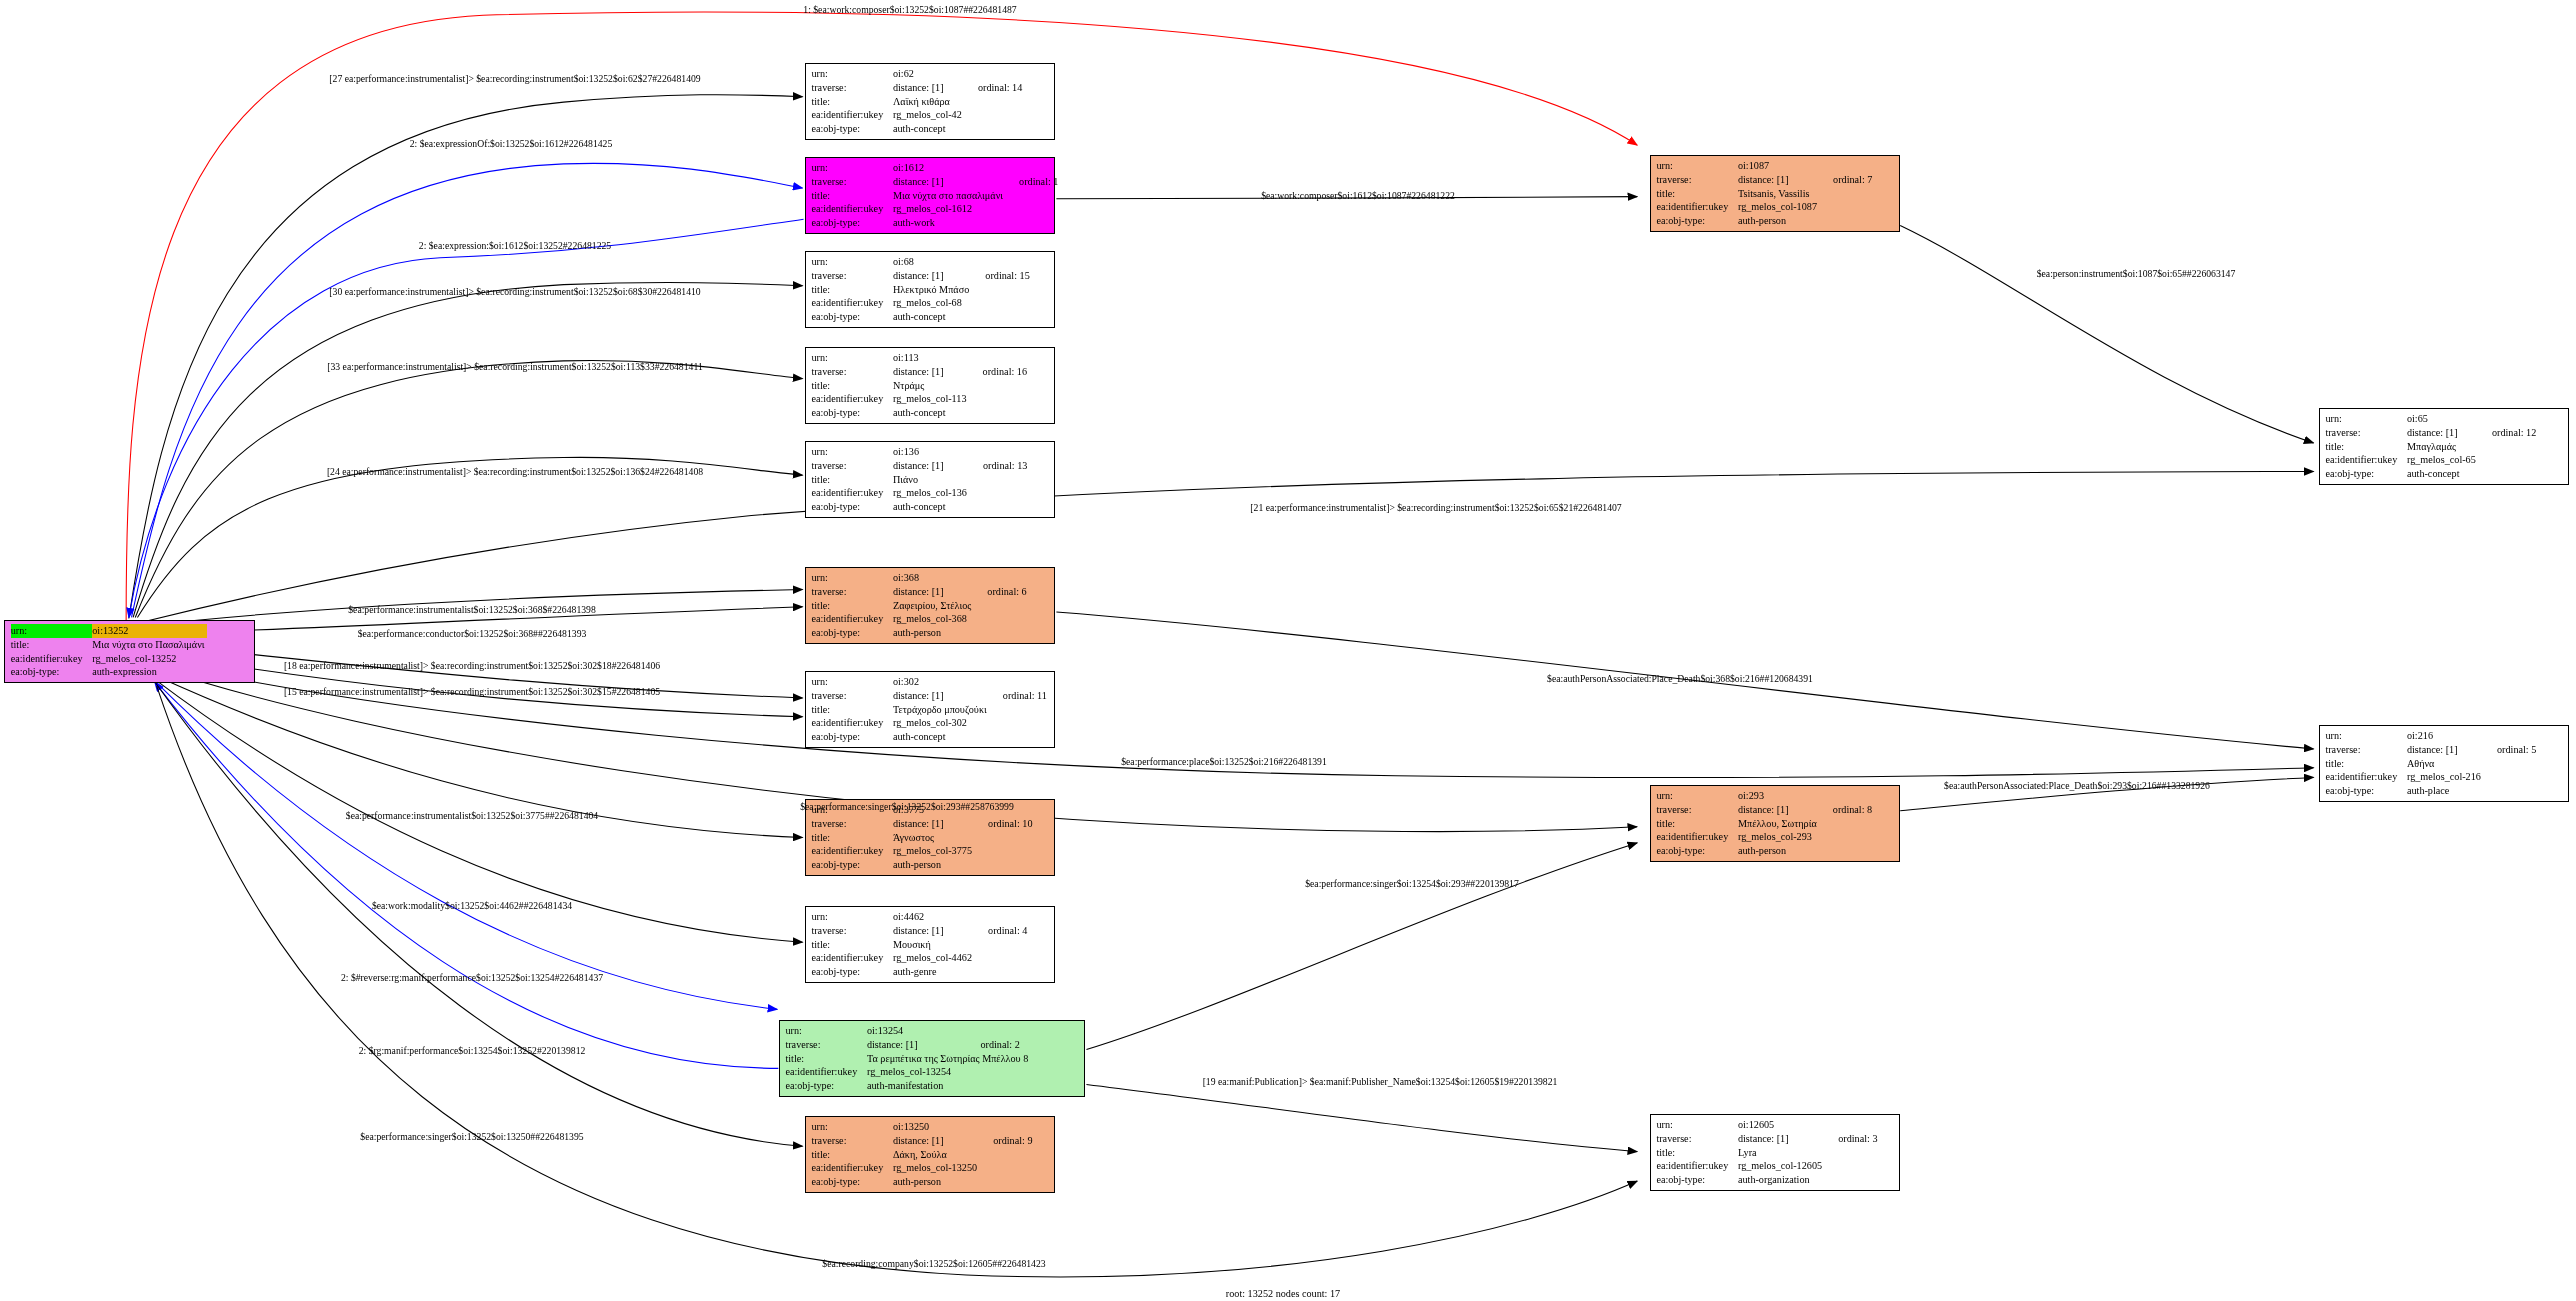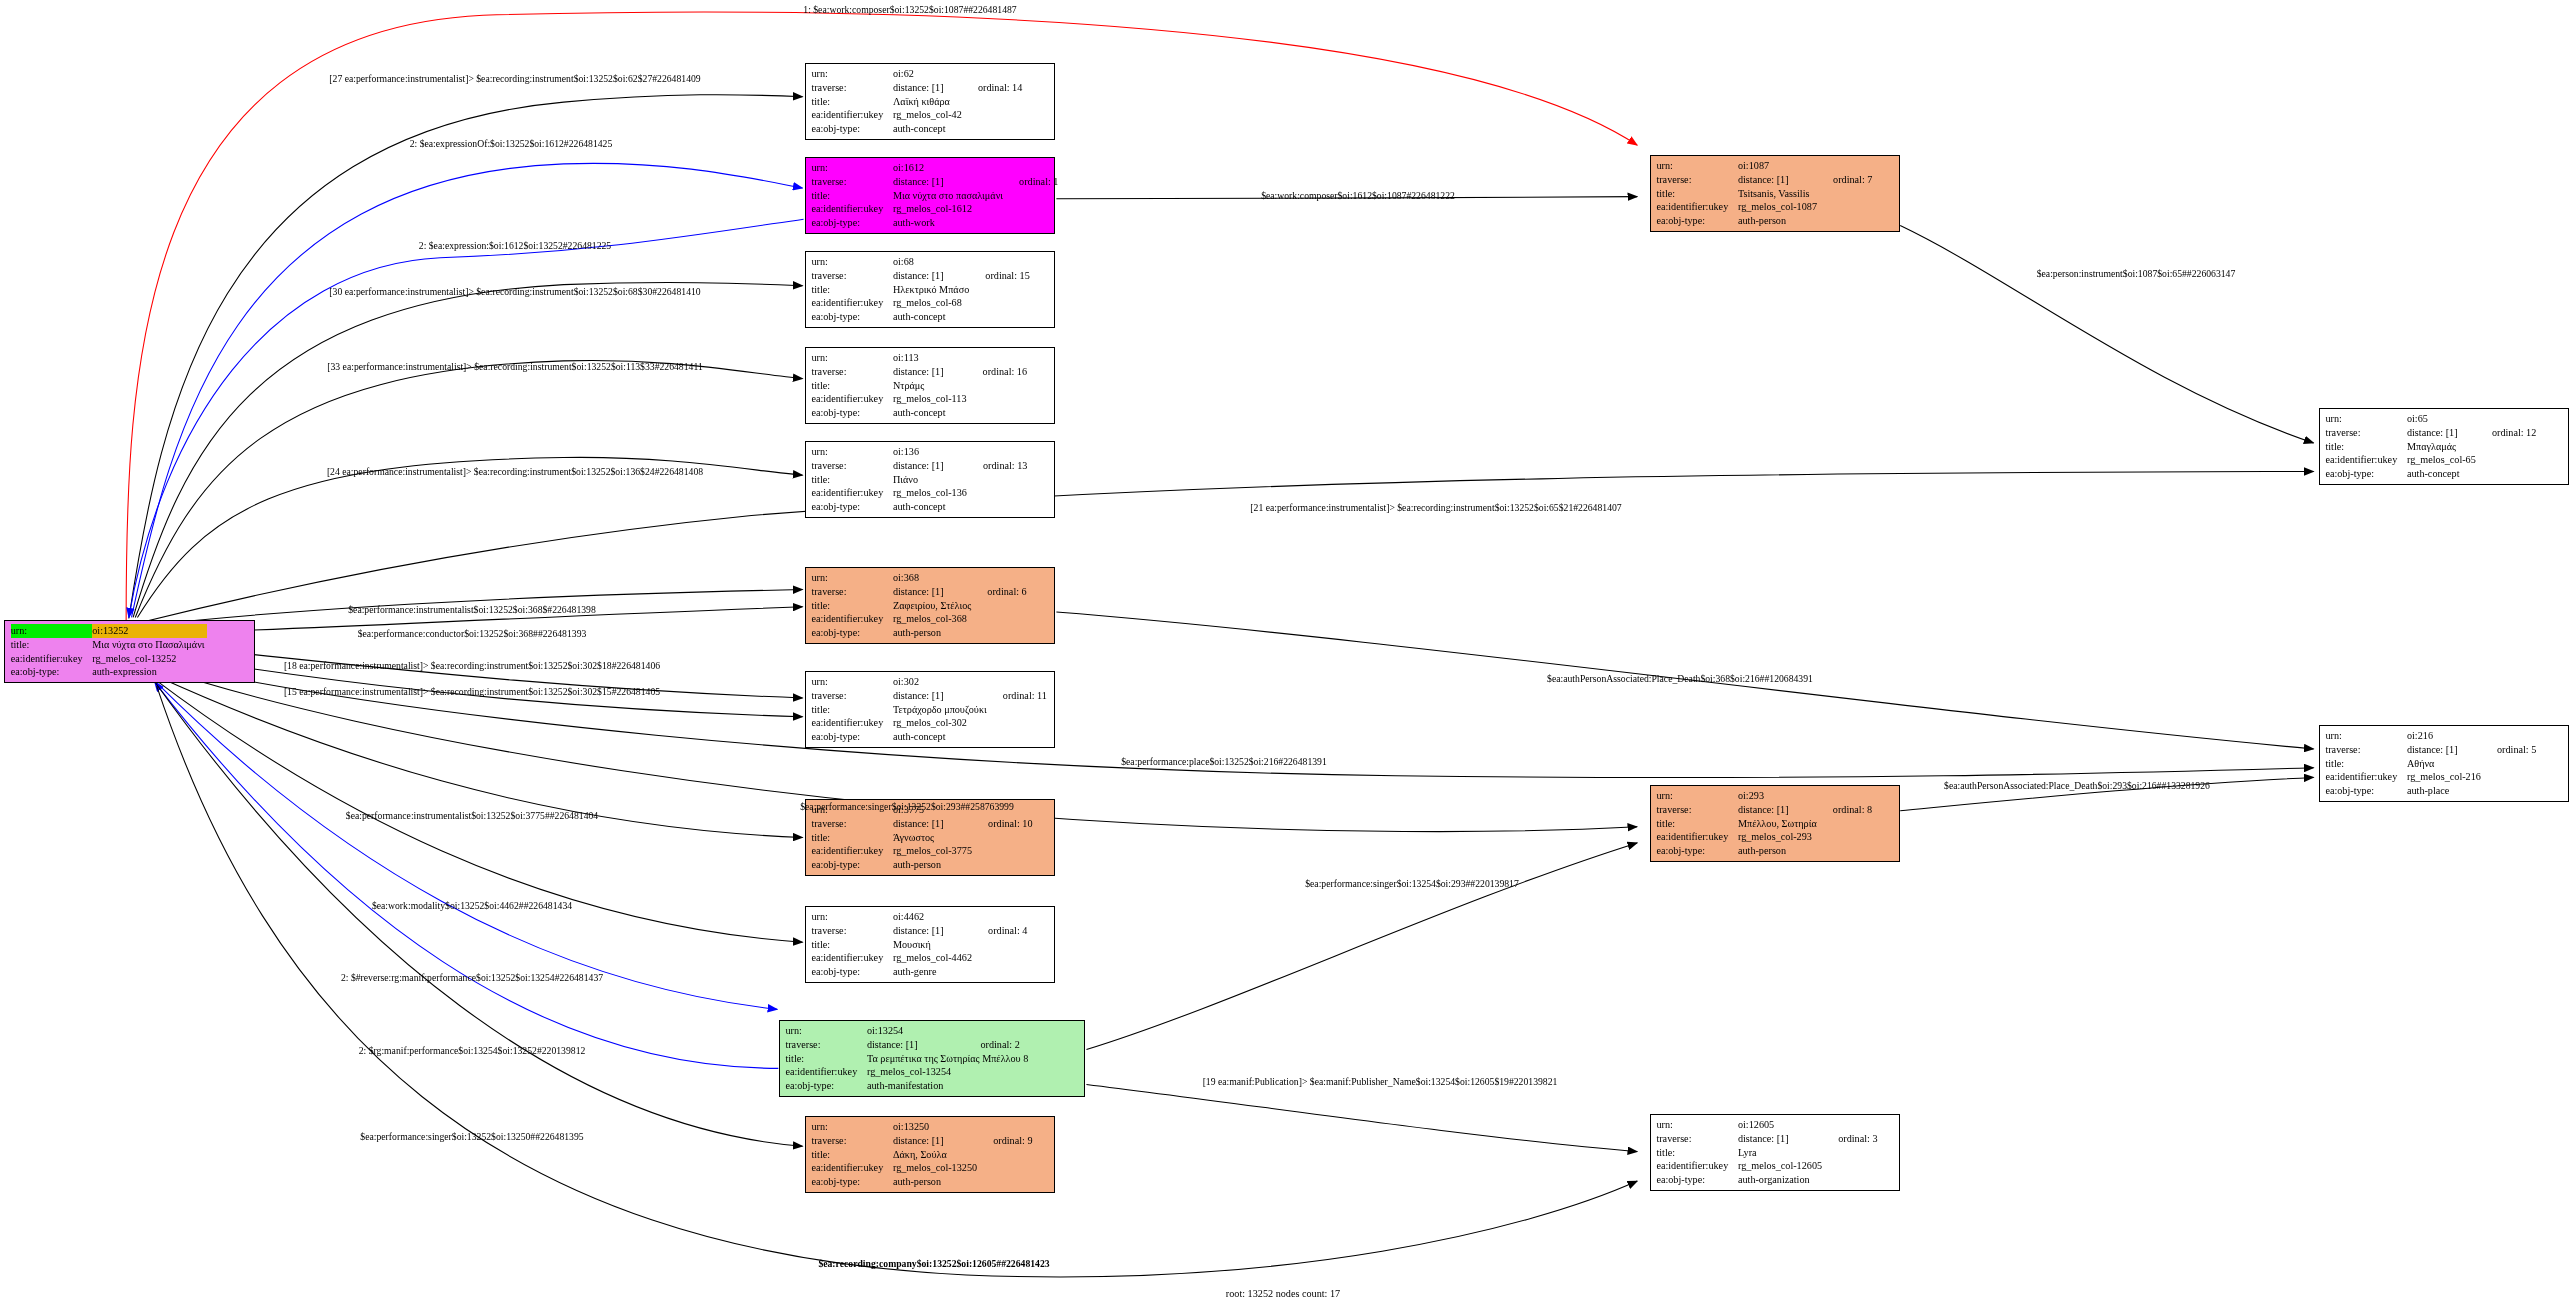--- a/index.html
+++ b/index.html
@@ -648,7 +648,7 @@
   <div class="lbl" style="left:472px;top:1042px;margin-top:8px;">2: $rg:manif:performance$oi:13254$oi:13252#220139812</div>
   <div class="lbl" style="left:1380px;top:1081px;text-align:center;">[19 ea:manif:Publication]&gt; $ea:manif:Publisher_Name$oi:13254$oi:12605$19#220139821</div>
   <div class="lbl" style="left:472px;top:1136px;">$ea:performance:singer$oi:13252$oi:13250##226481395</div>
-  <div class="lbl" style="left:934px;top:1263px;font-weight:bold;">$ea:recording:company$oi:13252$oi:12605##226481423</div>
+  <div class="lbl" style="left:934px;top:1263px;">$ea:recording:company$oi:13252$oi:12605##226481423</div>
 
   <div class="footer" style="left:1283px;top:1293px;">root: 13252 nodes count: 17</div>
 

